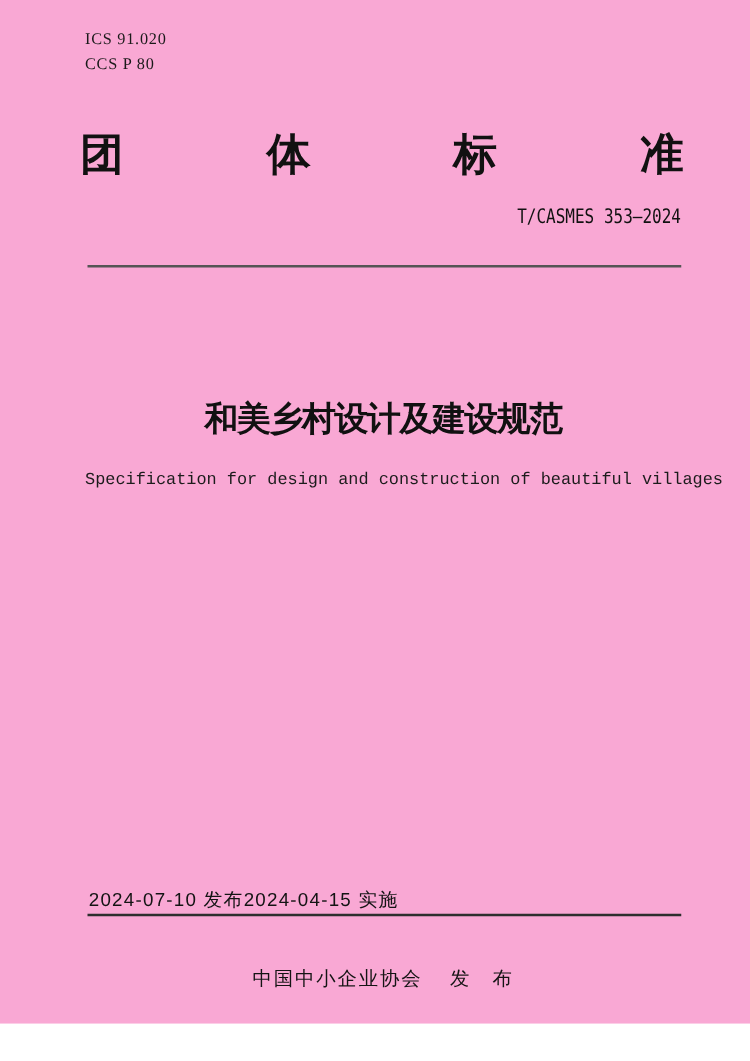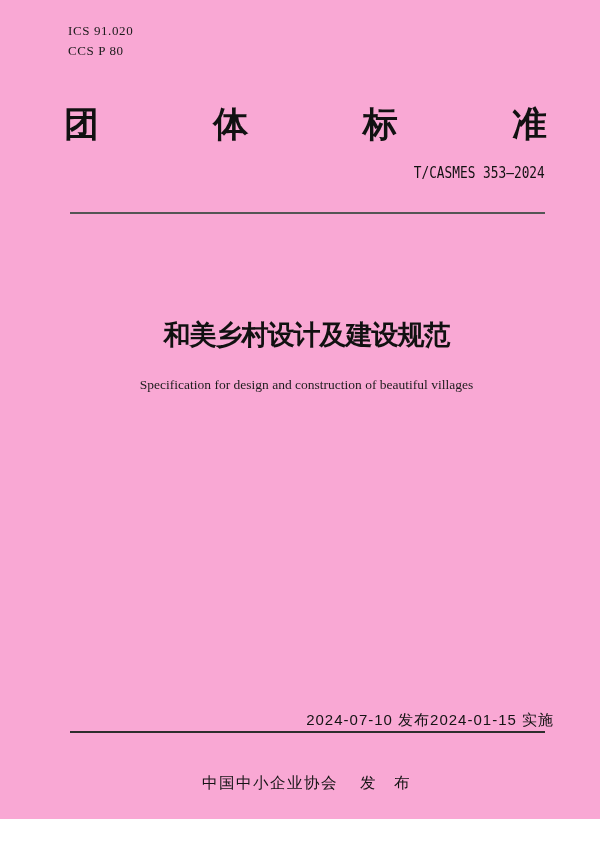--- a/index.html
+++ b/index.html
@@ -83,7 +83,7 @@
     right: 55px;
     top: 377px;
     text-align: center;
-    font-family: Liberation Serif, serif;
+    font-family: Liberation Mono, monospace;
     font-size: 13.5px;
     color: #1c1c1c;
     white-space: nowrap;

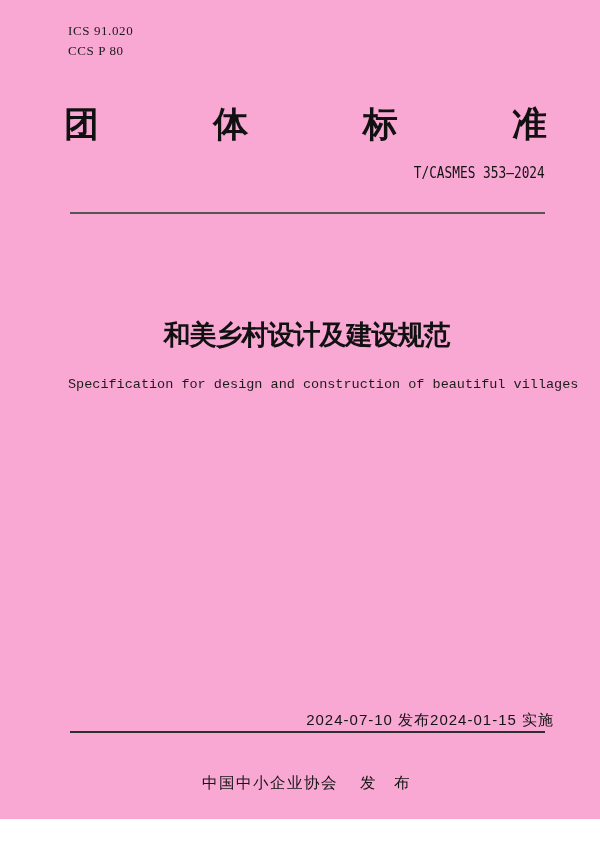--- a/index.html
+++ b/index.html
@@ -91,10 +91,10 @@
   .dates-row {
     position: absolute;
     left: 71px;
-    right: 46px;
+    right: 64px;
     top: 711px;
     display: flex;
-    justify-content: flex-end;
+    justify-content: flex-start;
     font-size: 15px;
     letter-spacing: 1px;
     color: #141414;

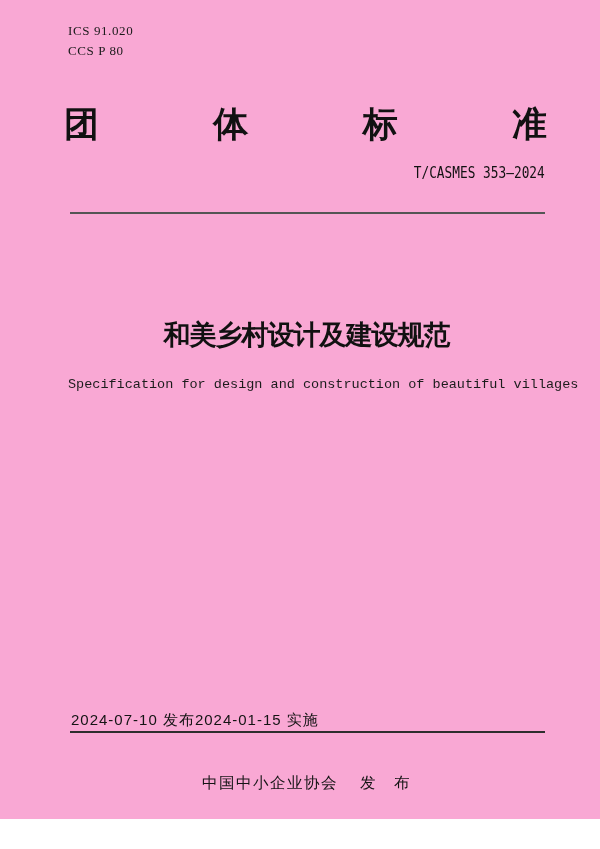--- a/index.html
+++ b/index.html
@@ -142,7 +142,7 @@
 
   <div class="dates-row">
     <span>2024-07-10 发布</span>
-    <span>2024-01-15 实施</span>
+    <span>2024-04-15 实施</span>
   </div>
 
   <div class="rule rule-bottom"></div>

